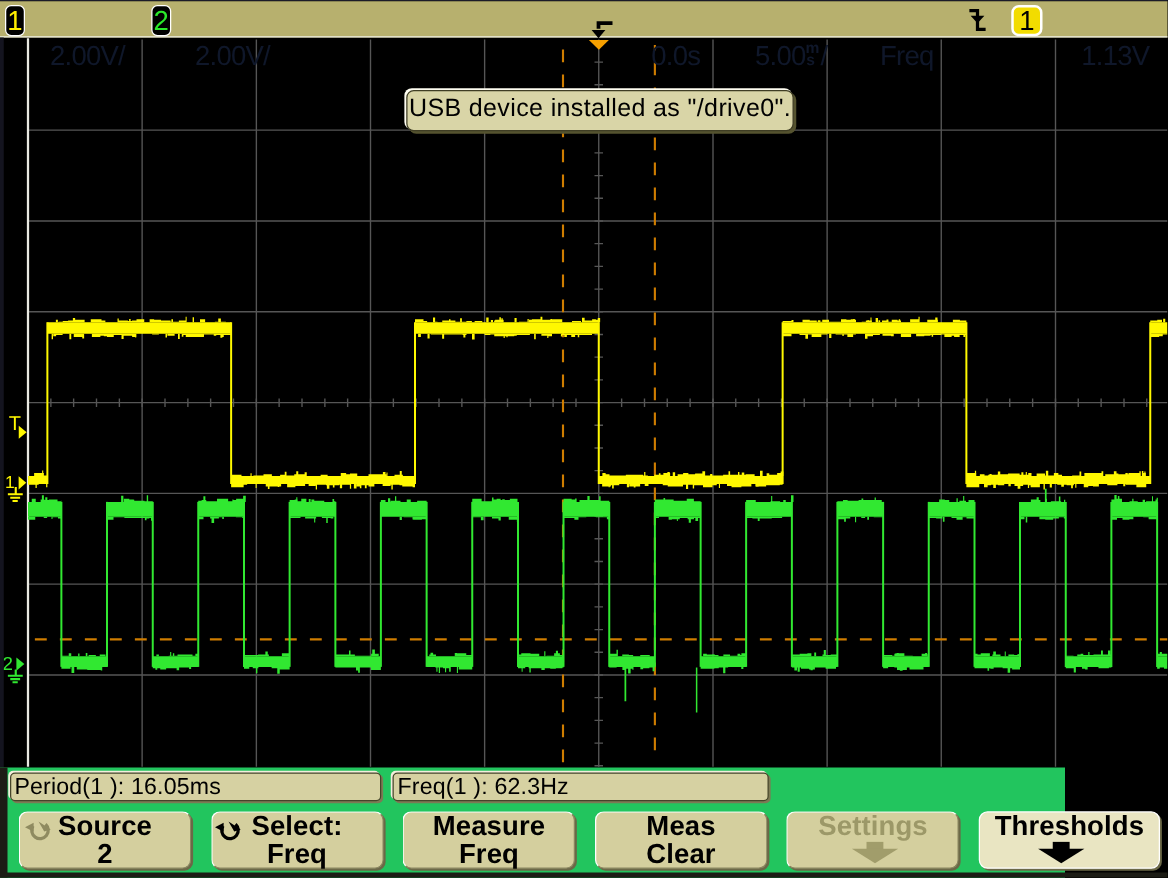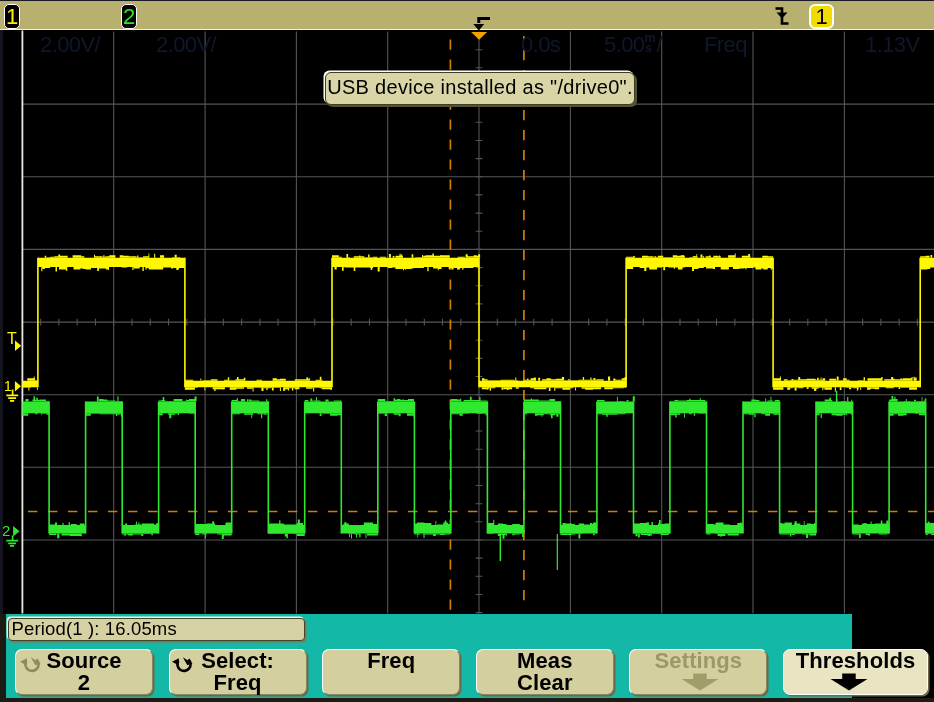--- a/index.html
+++ b/index.html
@@ -17,7 +17,7 @@
   border:2px solid #fff; border-radius:6px; text-align:center; font-size:22px; line-height:22px;
   color:#000; }
 .leftstrip { position:absolute; left:0; top:30px; width:2.5px; height:584px; background:#14141f; }
-.bot { position:absolute; left:0; top:613.6px; width:852px; height:88.39999999999998px; background:#14b8a6; }
+.bot { position:absolute; left:0; top:613.6px; width:852px; height:88.39999999999998px; background:#22c55e; }
 .botdark { position:absolute; left:0; top:697.8px; width:934px; height:4.2px; background:#1c1c15; }
 .botleft { position:absolute; left:0; top:613.6px; width:6px; height:88px; background:#1c1c15; }
 .mbox { position:absolute; top:4px; height:23px; background:#d6d1a2; border:1.4px solid #45442a;

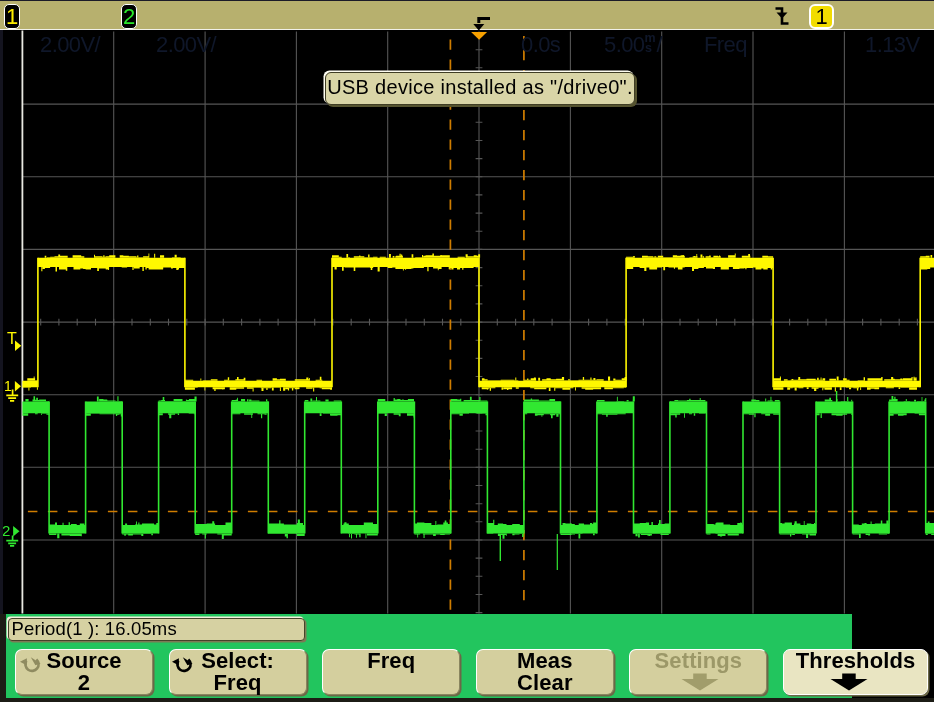--- a/index.html
+++ b/index.html
@@ -136,6 +136,7 @@
 
 <div class="bot">
  <div class="mbox" style="left:7.5px;width:297px">Period(1 ): 16.05ms</div>
+ <div class="mbox" style="left:314px;width:301px">Freq(1 ): 62.3Hz</div>
  <div class="skey" style="left:15px;width:138px">
         <div>Source</div>
         <div>2</div>

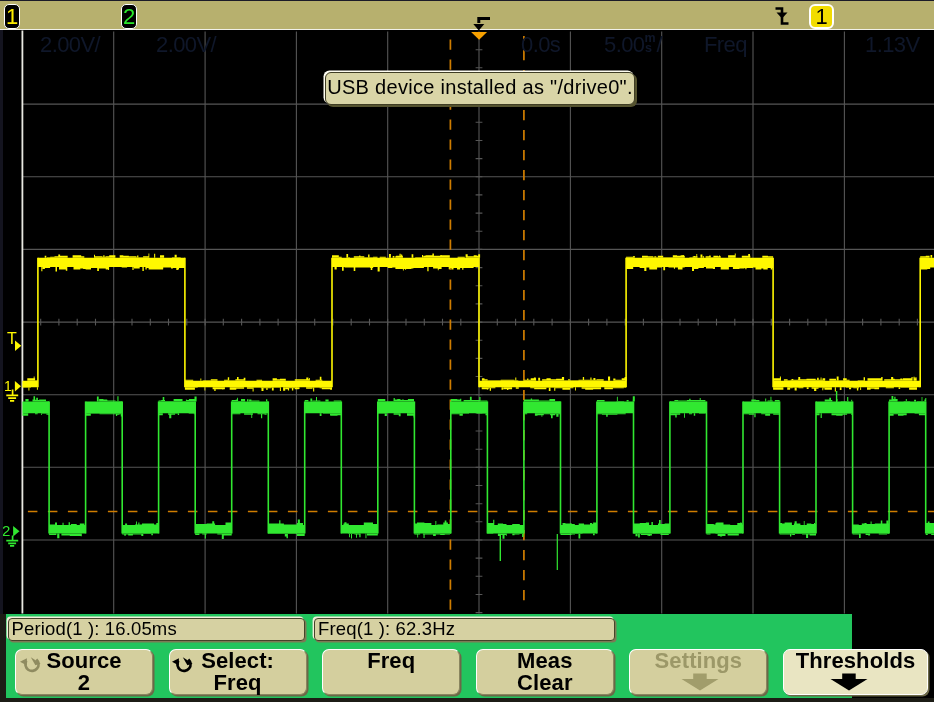--- a/index.html
+++ b/index.html
@@ -146,6 +146,7 @@
         <div>Freq</div>
       </div>
  <div class="skey" style="left:322.2px;width:138px">
+        <div>Measure</div>
         <div>Freq</div>
       </div>
  <div class="skey" style="left:475.8px;width:138px">

